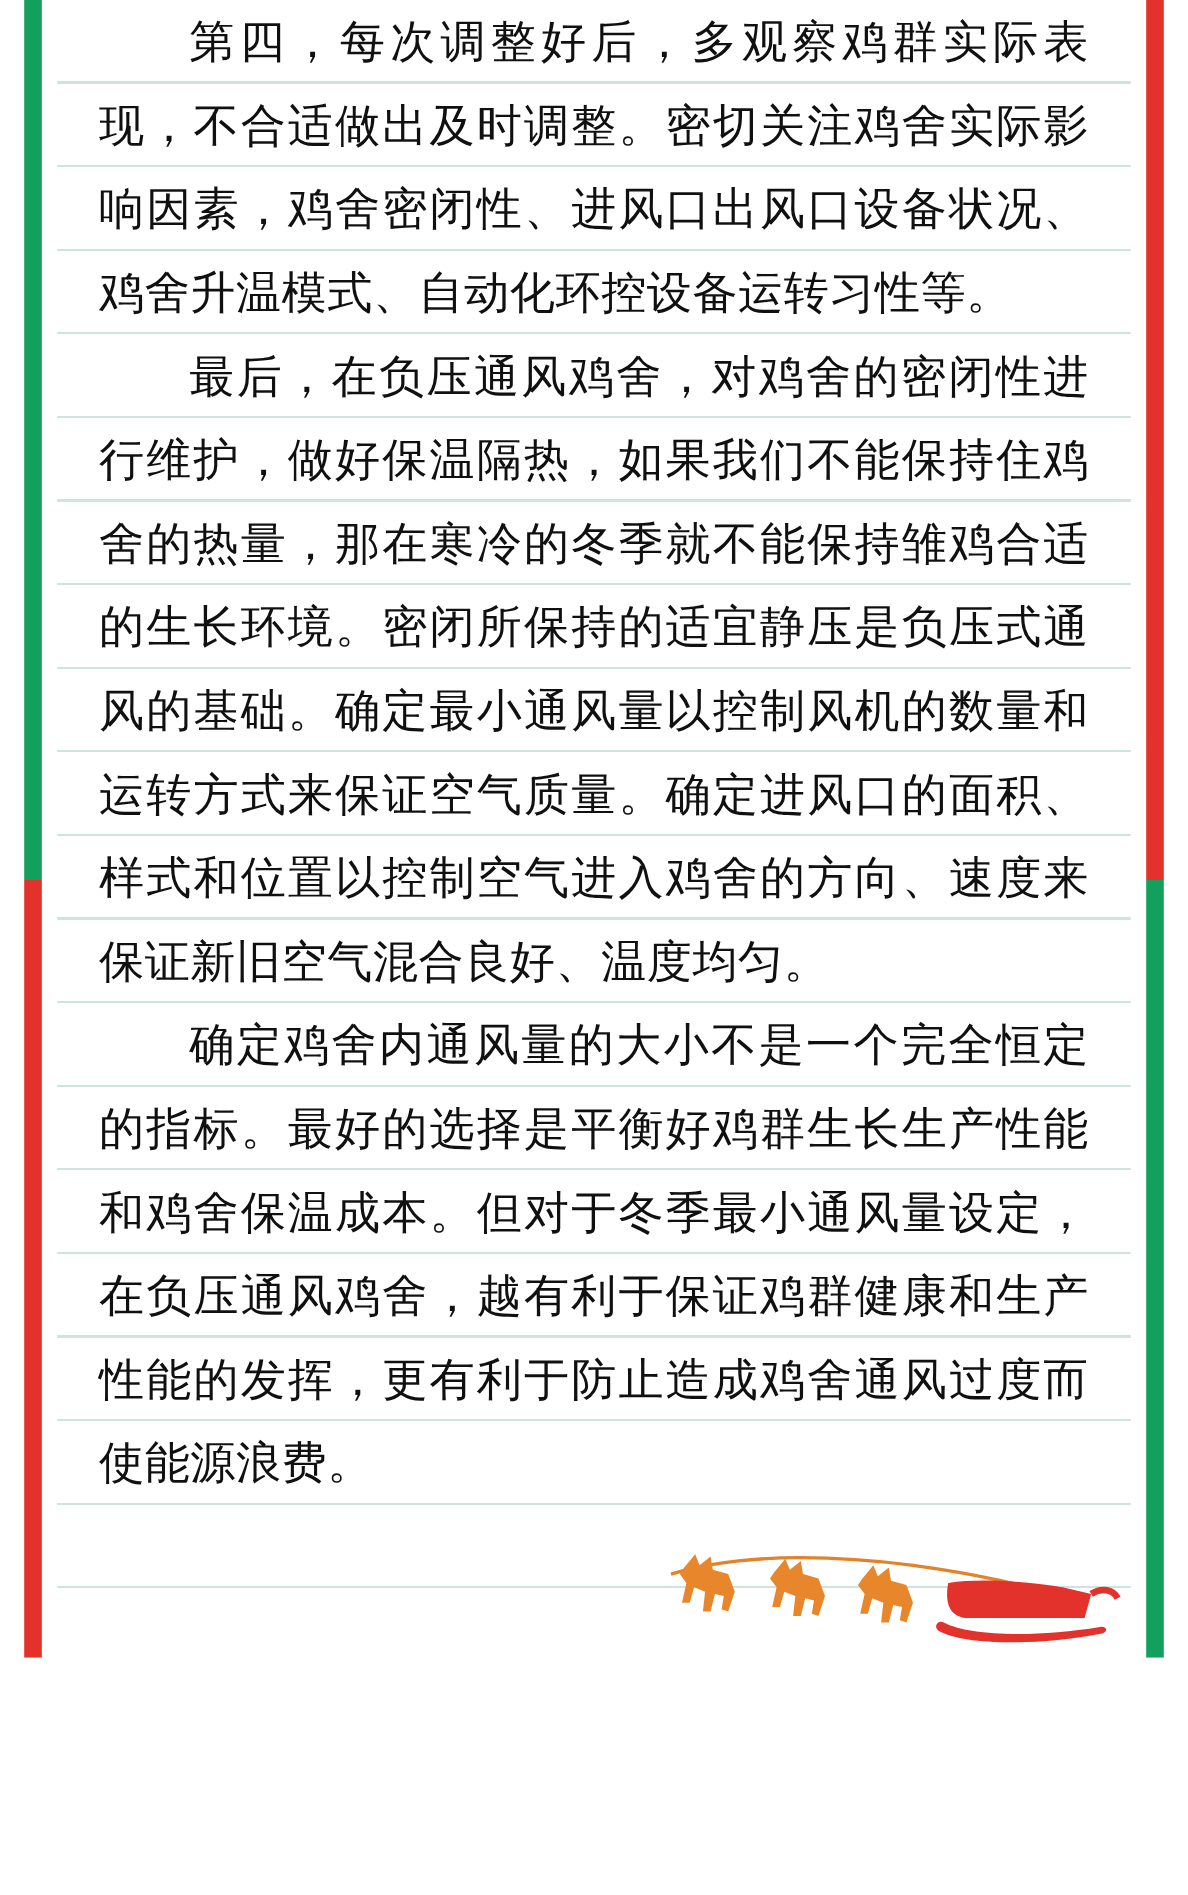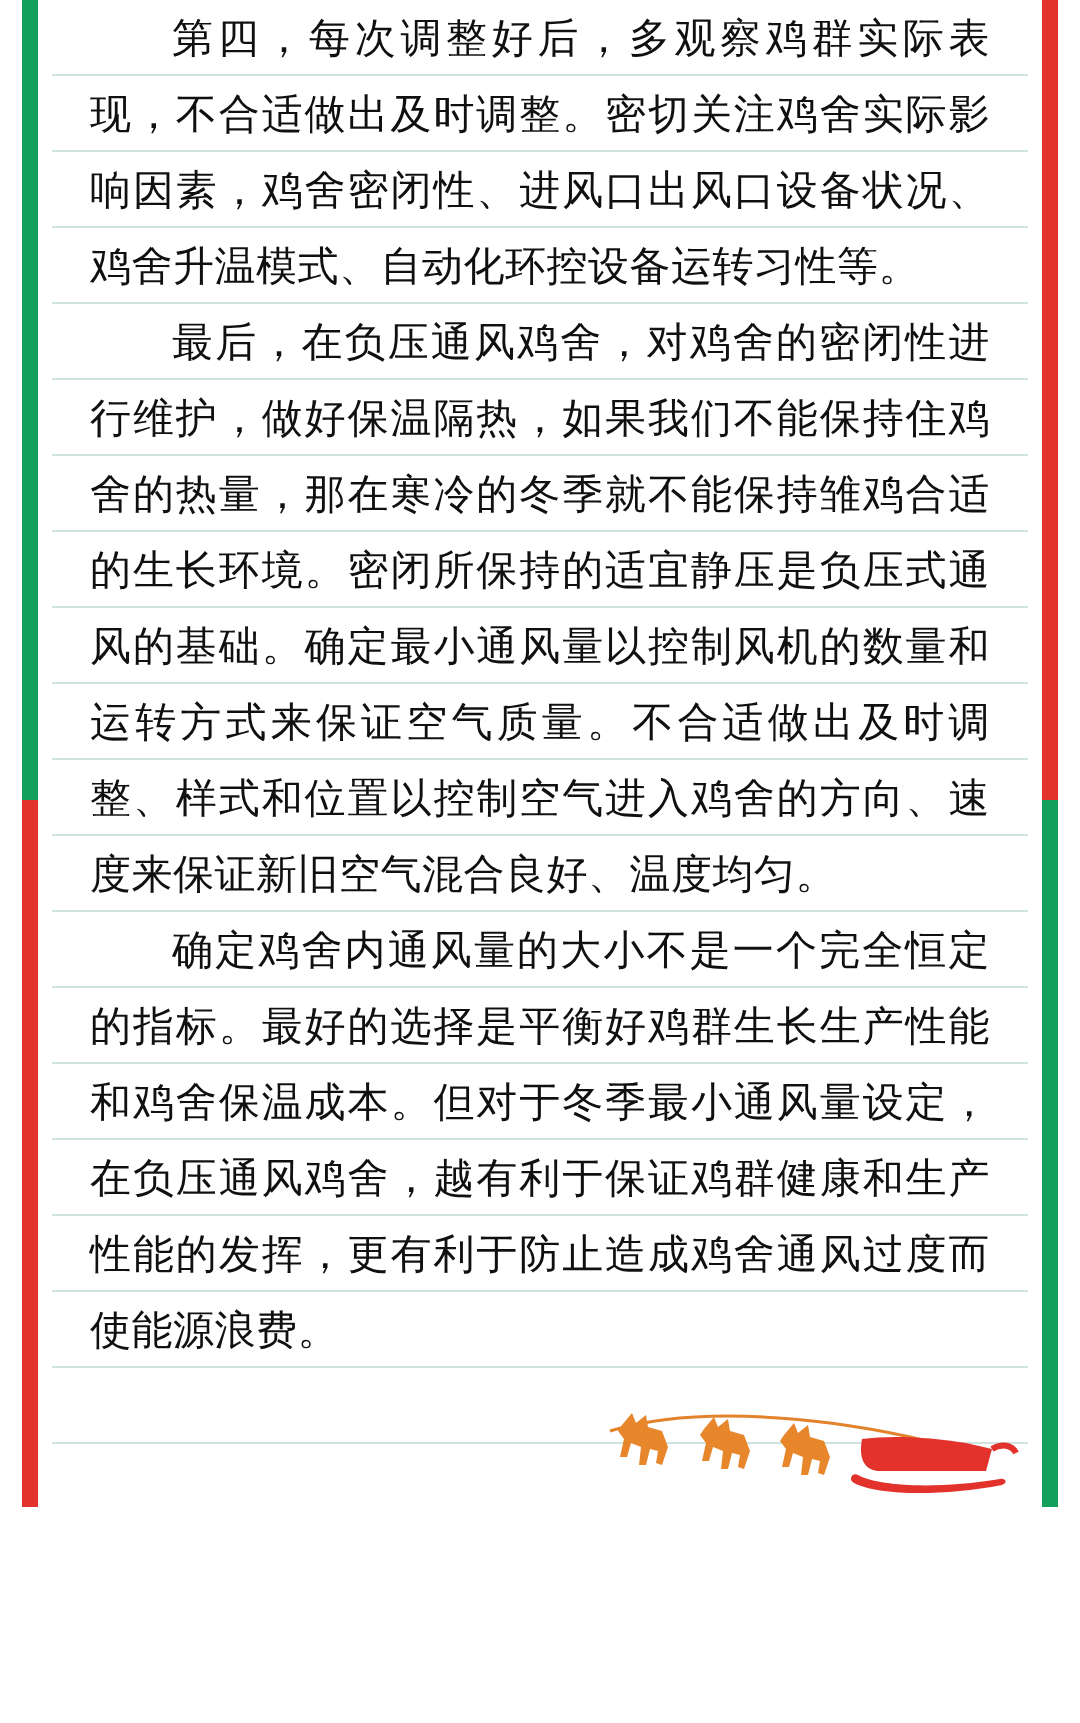--- a/index.html
+++ b/index.html
@@ -111,7 +111,7 @@
 
   <div class="content">
     <p class="para">第四，每次调整好后，多观察鸡群实际表现，不合适做出及时调整。密切关注鸡舍实际影响因素，鸡舍密闭性、进风口出风口设备状况、鸡舍升温模式、自动化环控设备运转习性等。</p>
-    <p class="para">最后，在负压通风鸡舍，对鸡舍的密闭性进行维护，做好保温隔热，如果我们不能保持住鸡舍的热量，那在寒冷的冬季就不能保持雏鸡合适的生长环境。密闭所保持的适宜静压是负压式通风的基础。确定最小通风量以控制风机的数量和运转方式来保证空气质量。不合适做出及时调整、样式和位置以控制空气进入鸡舍的方向、速度来保证新旧空气混合良好、温度均匀。</p>
+    <p class="para">最后，在负压通风鸡舍，对鸡舍的密闭性进行维护，做好保温隔热，如果我们不能保持住鸡舍的热量，那在寒冷的冬季就不能保持雏鸡合适的生长环境。密闭所保持的适宜静压是负压式通风的基础。确定最小通风量以控制风机的数量和运转方式来保证空气质量。确定进风口的面积、样式和位置以控制空气进入鸡舍的方向、速度来保证新旧空气混合良好、温度均匀。</p>
     <p class="para">确定鸡舍内通风量的大小不是一个完全恒定的指标。最好的选择是平衡好鸡群生长生产性能和鸡舍保温成本。但对于冬季最小通风量设定，在负压通风鸡舍，越有利于保证鸡群健康和生产性能的发挥，更有利于防止造成鸡舍通风过度而使能源浪费。</p>
   </div>
 

